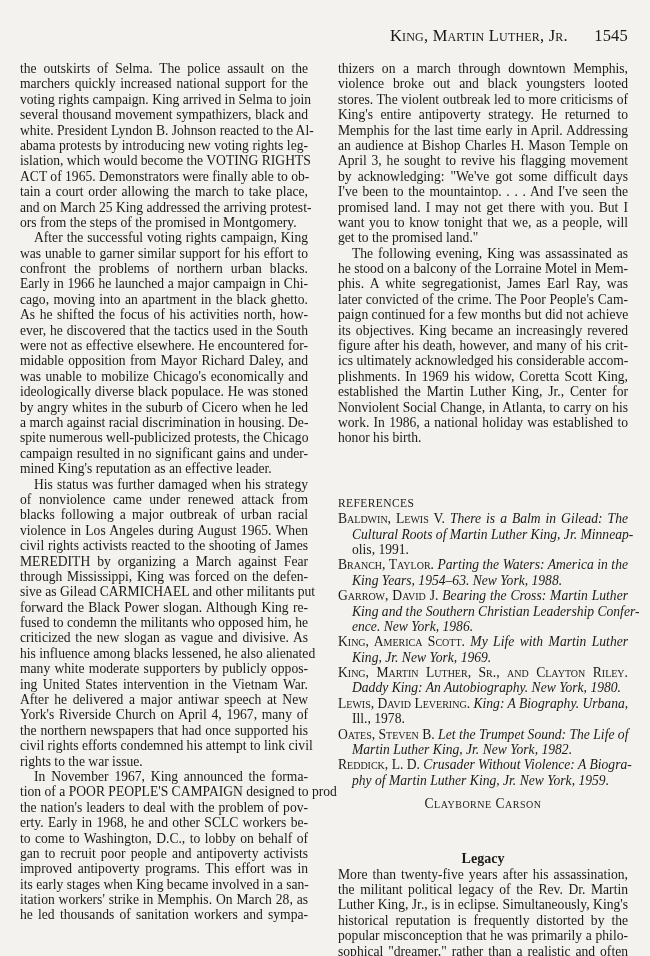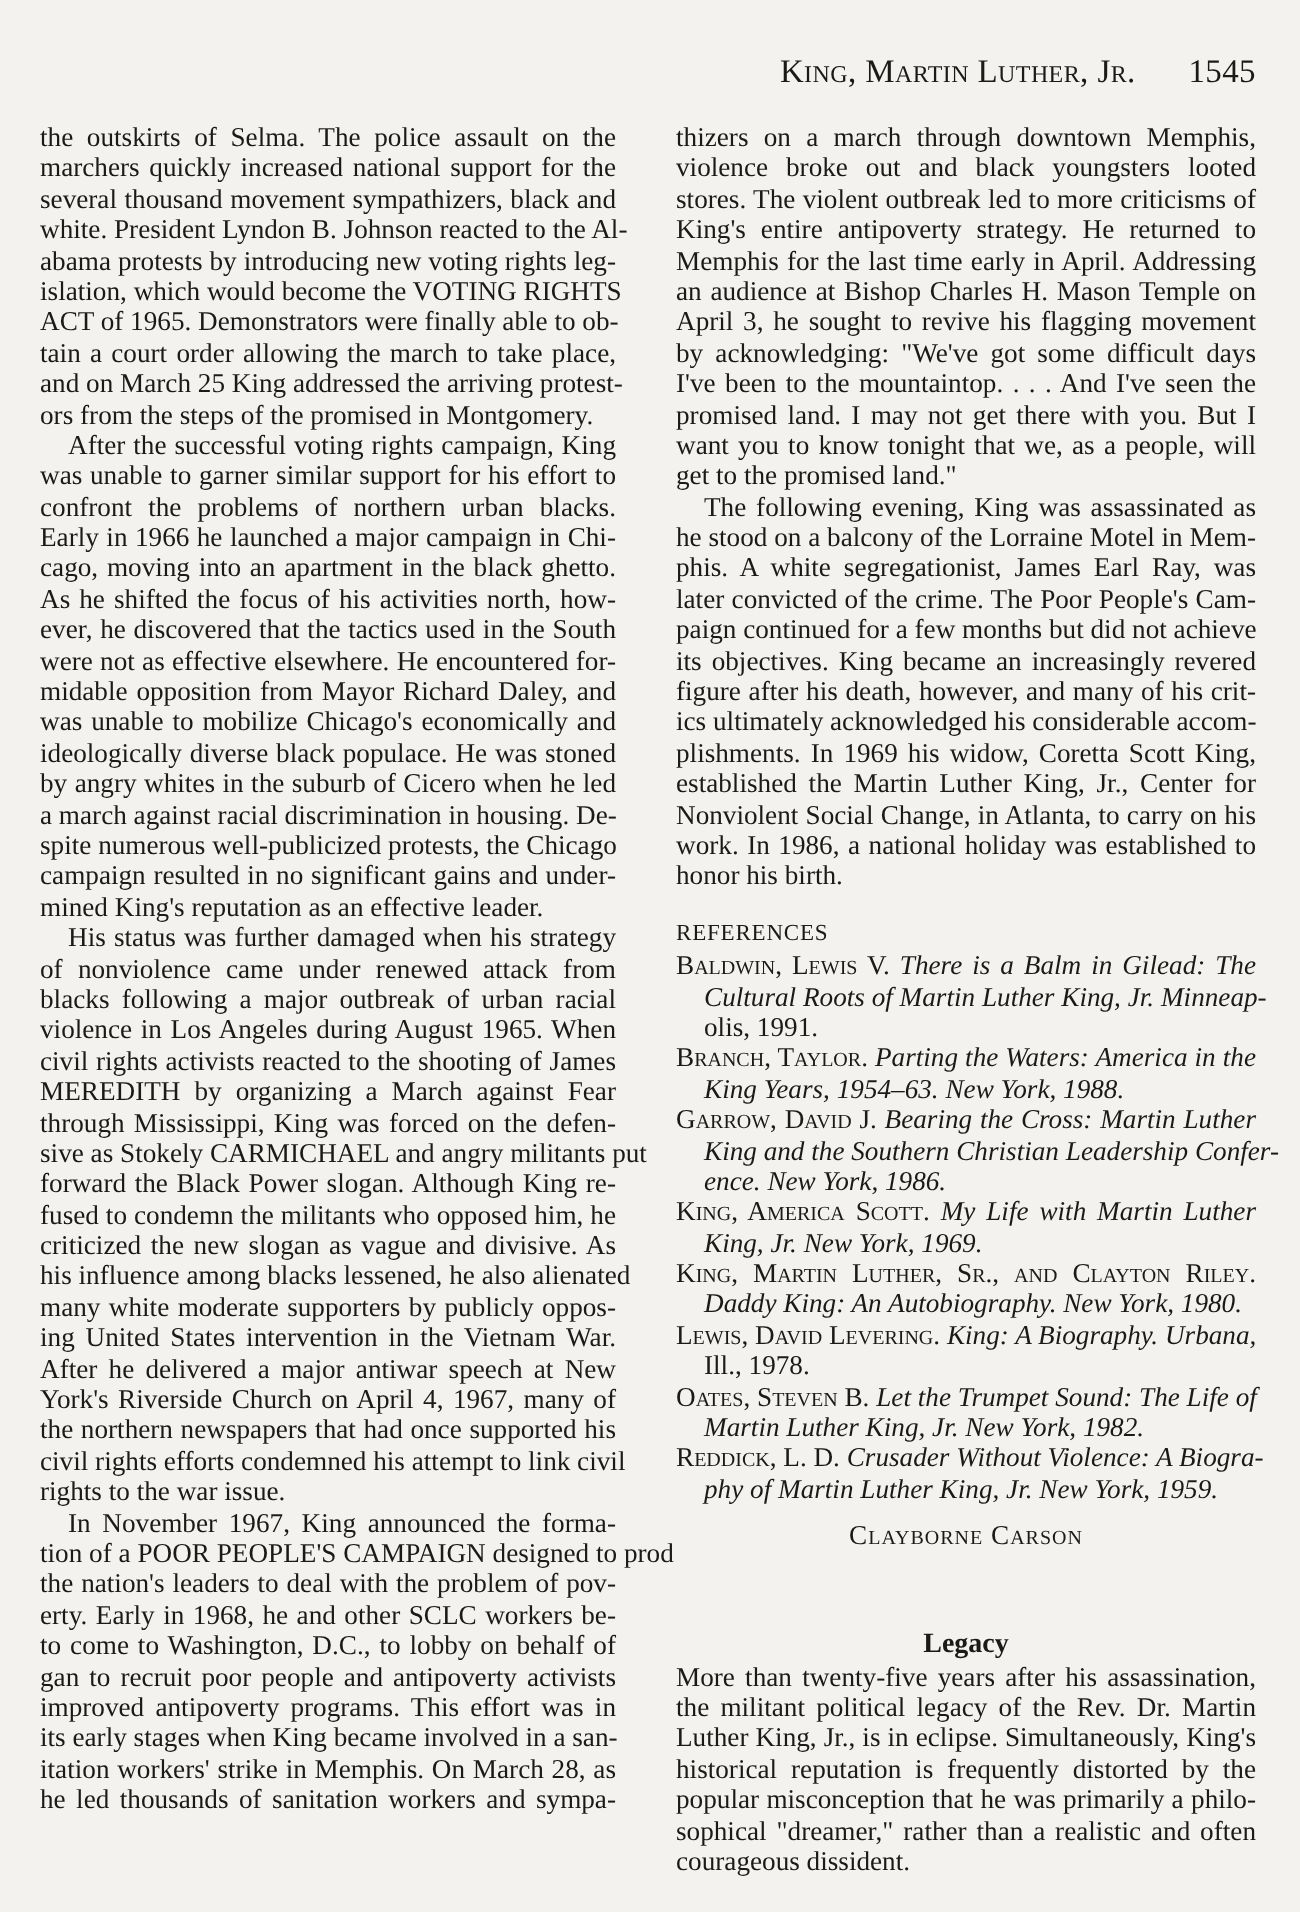--- a/index.html
+++ b/index.html
@@ -34,6 +34,7 @@
 <div class="col left">
   <span class="ln">the outskirts of Selma. The police assault on the</span>
   <span class="ln">marchers quickly increased national support for the</span>
+  <span class="ln">voting rights campaign. King arrived in Selma to join</span>
   <span class="ln">several thousand movement sympathizers, black and</span>
   <span class="ln">white. President Lyndon B. Johnson reacted to the Al-</span>
   <span class="ln">abama protests by introducing new voting rights leg-</span>

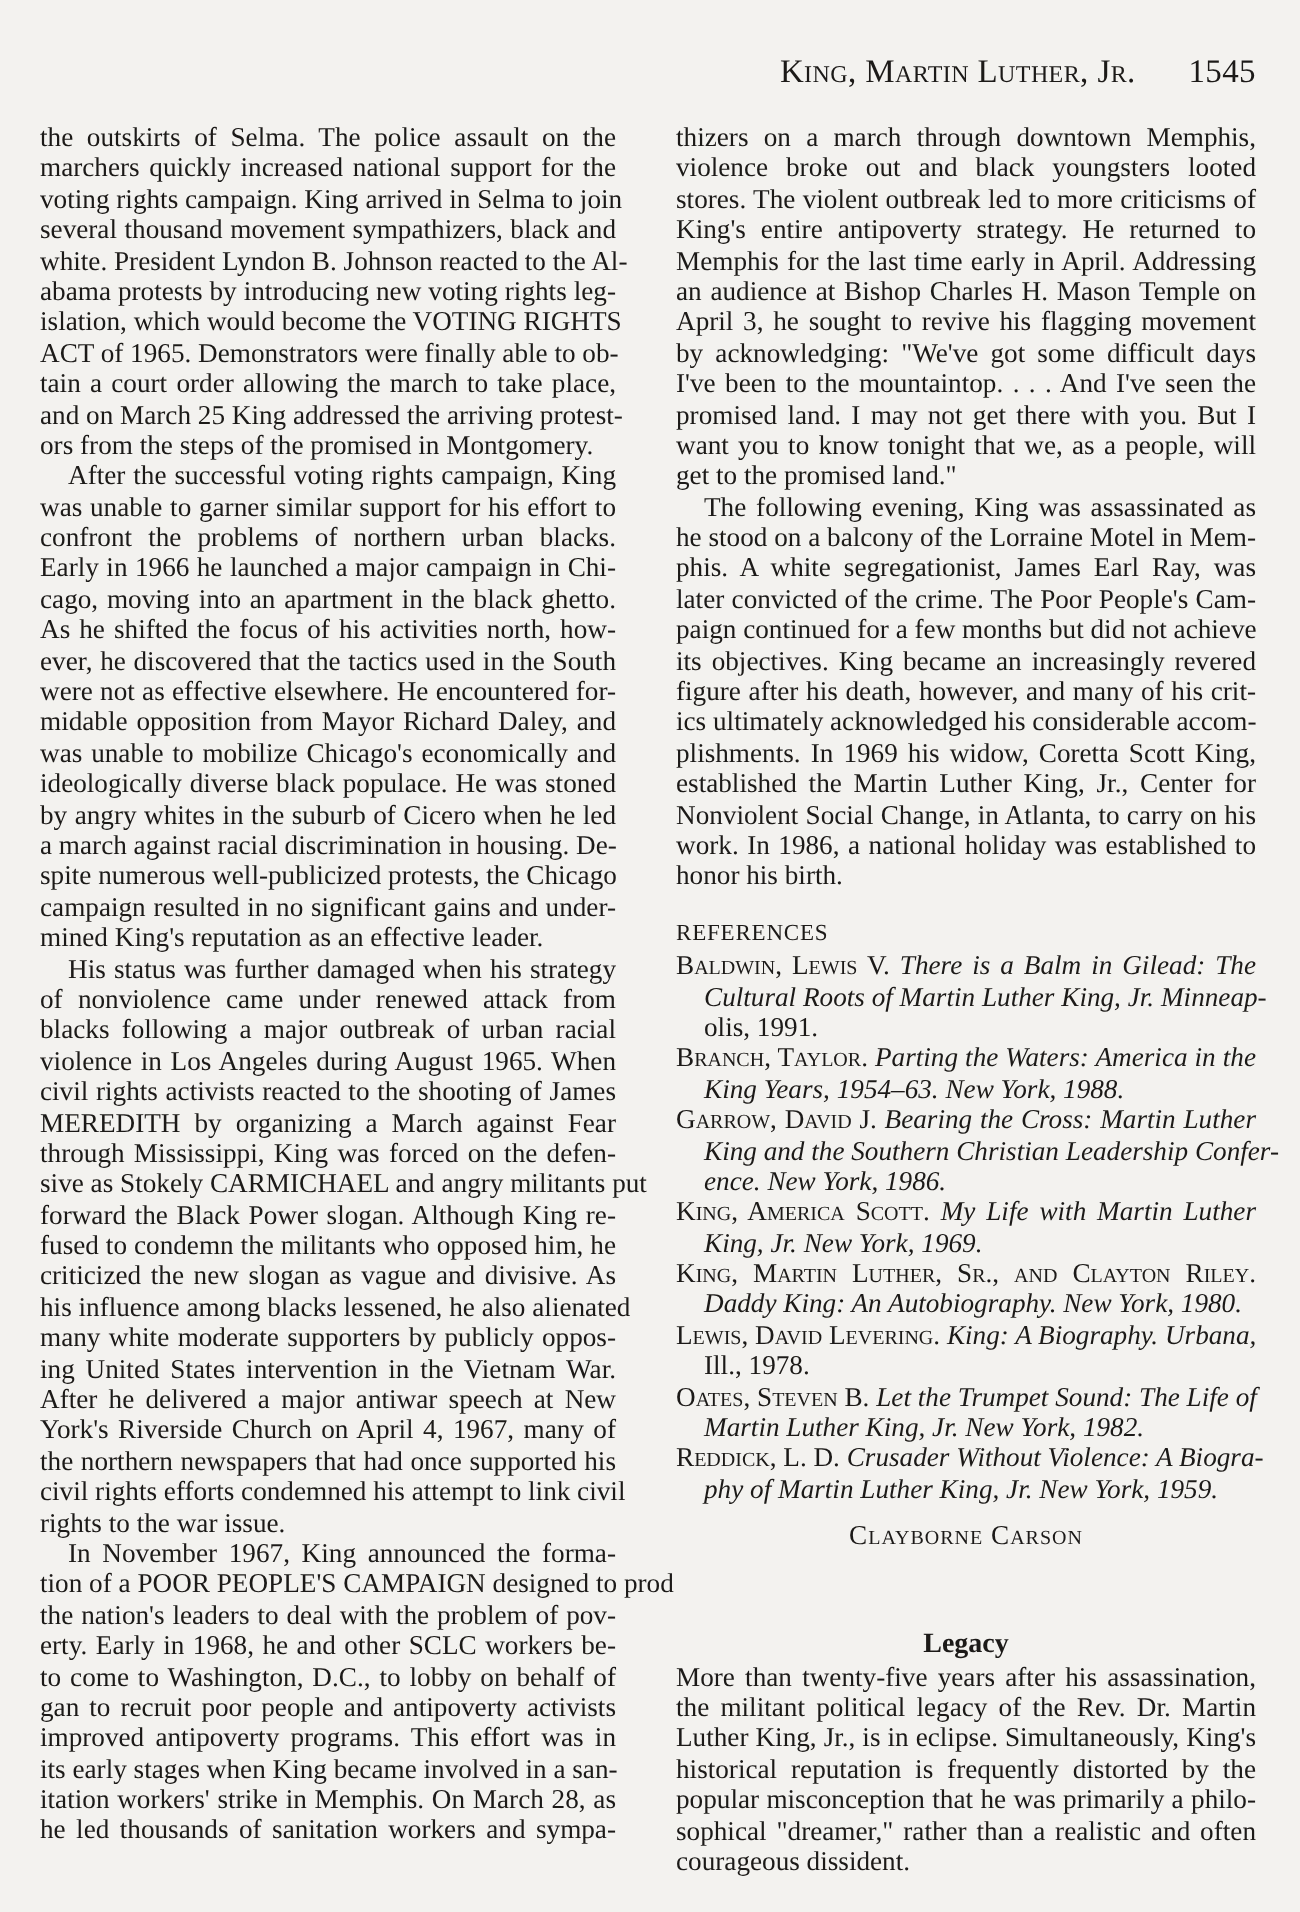--- a/index.html
+++ b/index.html
@@ -17,7 +17,7 @@
   .ln.hang { padding-left:14px; }
   .gap { display:block; height:14px; }
   .gap2 { display:block; height:38px; }
-  .refs-head { display:block; height:15.4px; line-height:15.4px; font-size:11.5px; letter-spacing:0.4px; }
+  .refs-head { display:block; height:15.4px; line-height:15.4px; font-size:11.5px; letter-spacing:0.4px;margin-top:36px; }
   .sig { display:block; text-align:center; font-variant:small-caps; font-size:13.6px; height:15.4px; line-height:15.4px; letter-spacing:0.5px; margin-top:8px; }
   .legacy-h { display:block; text-align:center; font-weight:bold; font-size:14px; height:17px; line-height:17px; }
   .sc { font-variant:small-caps; }

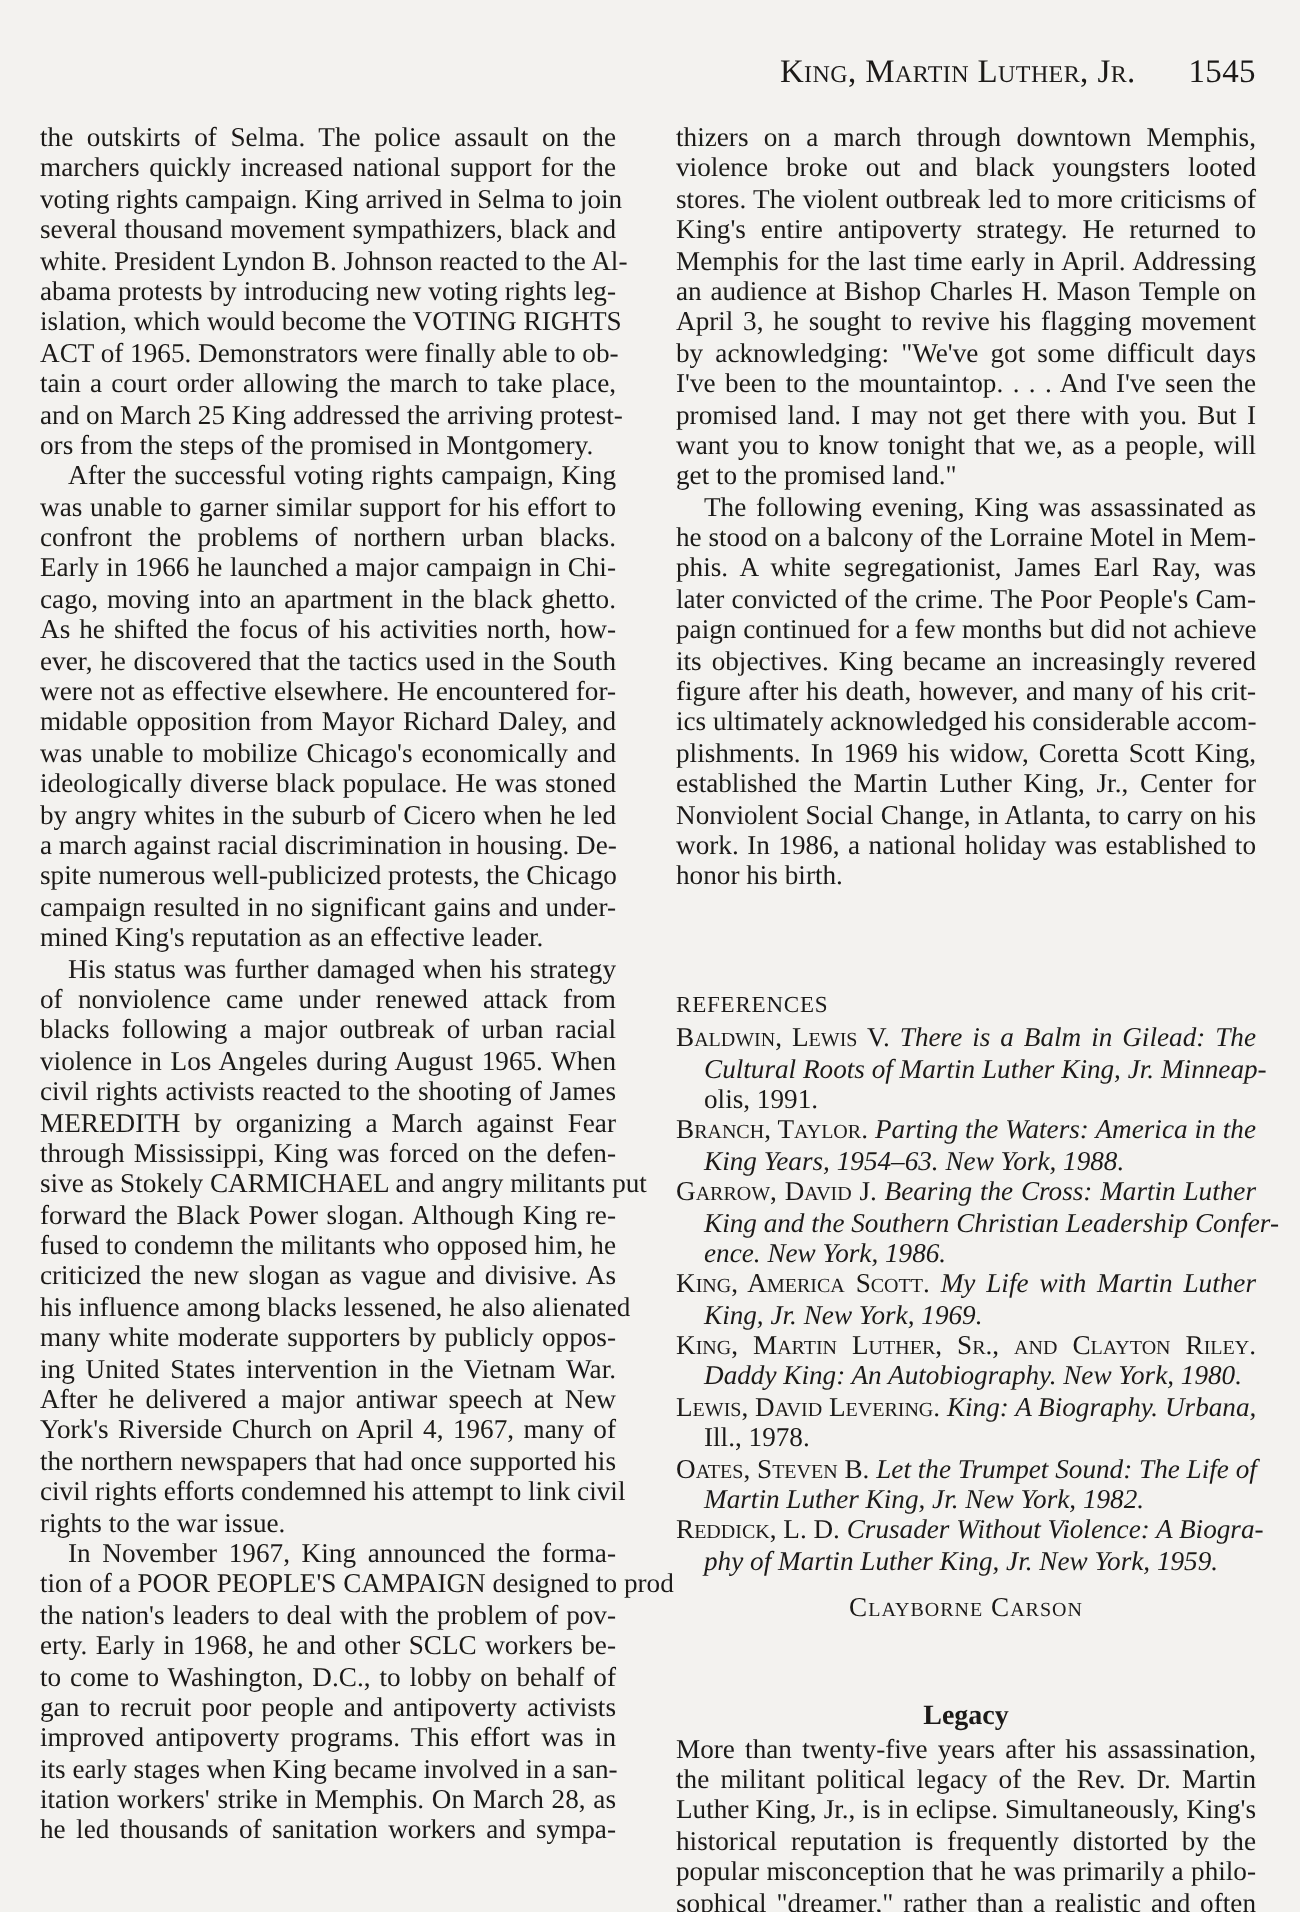--- a/index.html
+++ b/index.html
@@ -66,7 +66,7 @@
   <span class="ln">civil rights activists reacted to the shooting of James</span>
   <span class="ln">MEREDITH by organizing a March against Fear</span>
   <span class="ln">through Mississippi, King was forced on the defen-</span>
-  <span class="ln">sive as Stokely CARMICHAEL and angry militants put</span>
+  <span class="ln">sive as Gilead CARMICHAEL and other militants put</span>
   <span class="ln">forward the Black Power slogan. Although King re-</span>
   <span class="ln">fused to condemn the militants who opposed him, he</span>
   <span class="ln">criticized the new slogan as vague and divisive. As</span>

